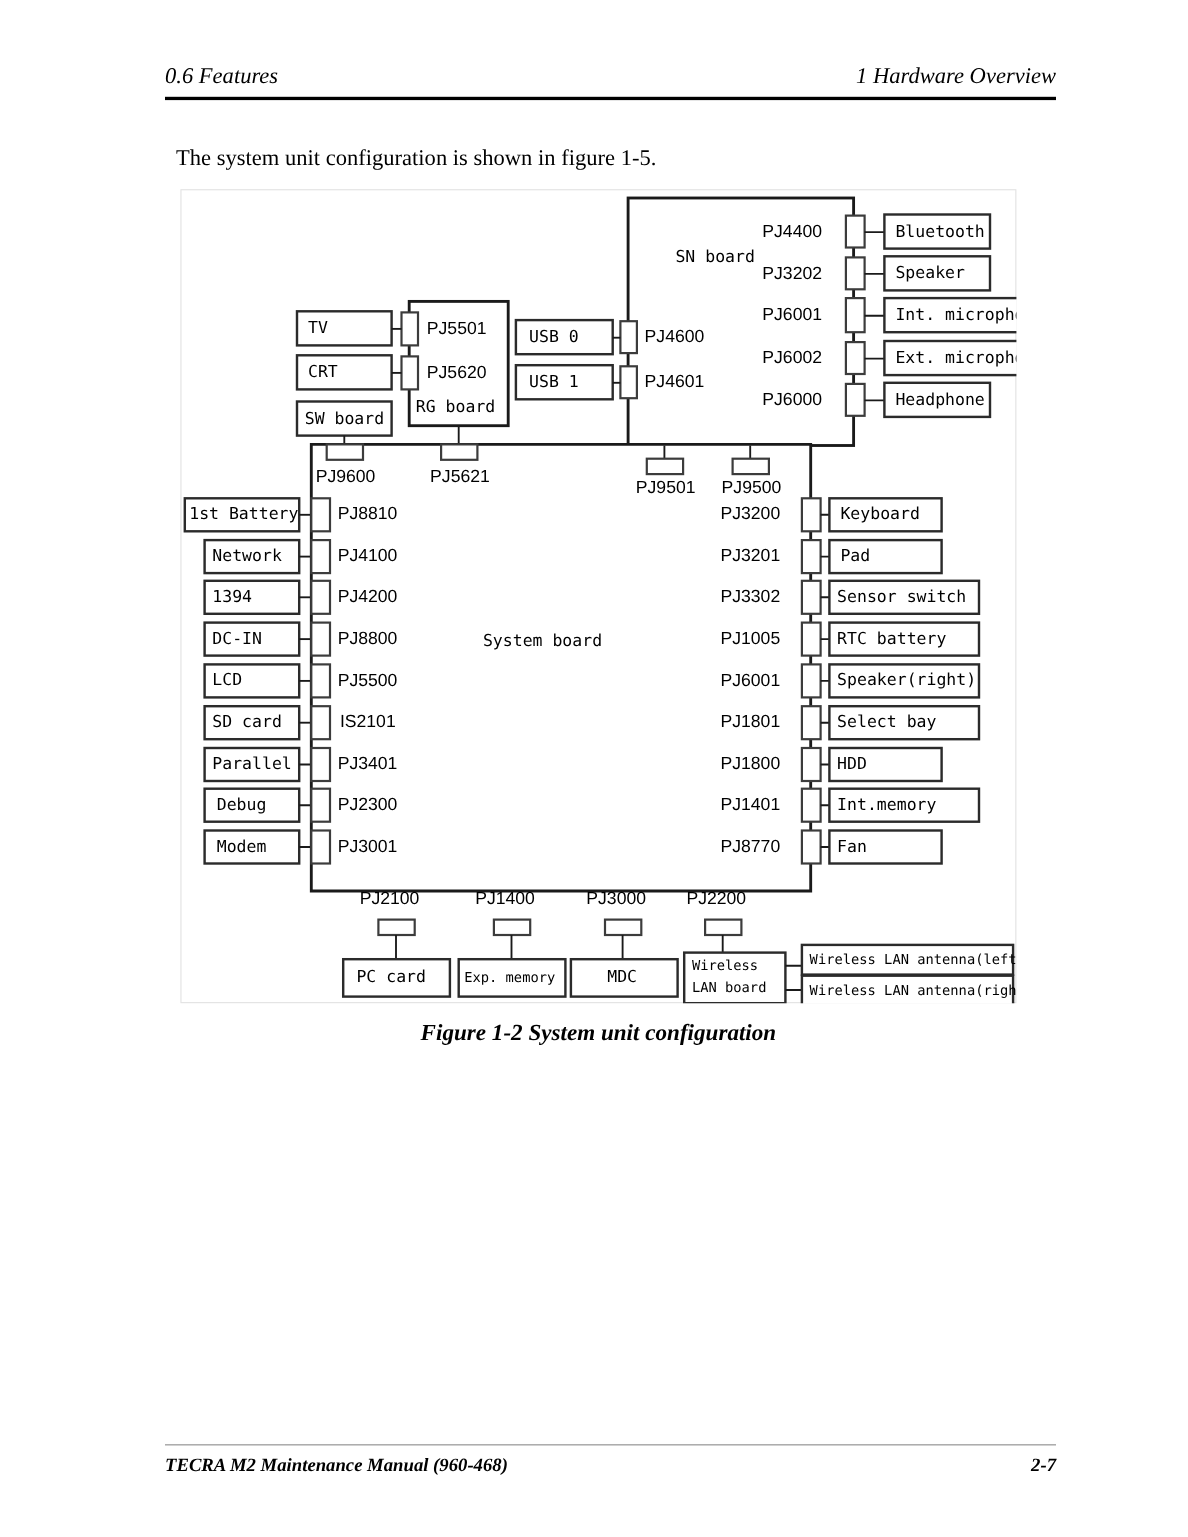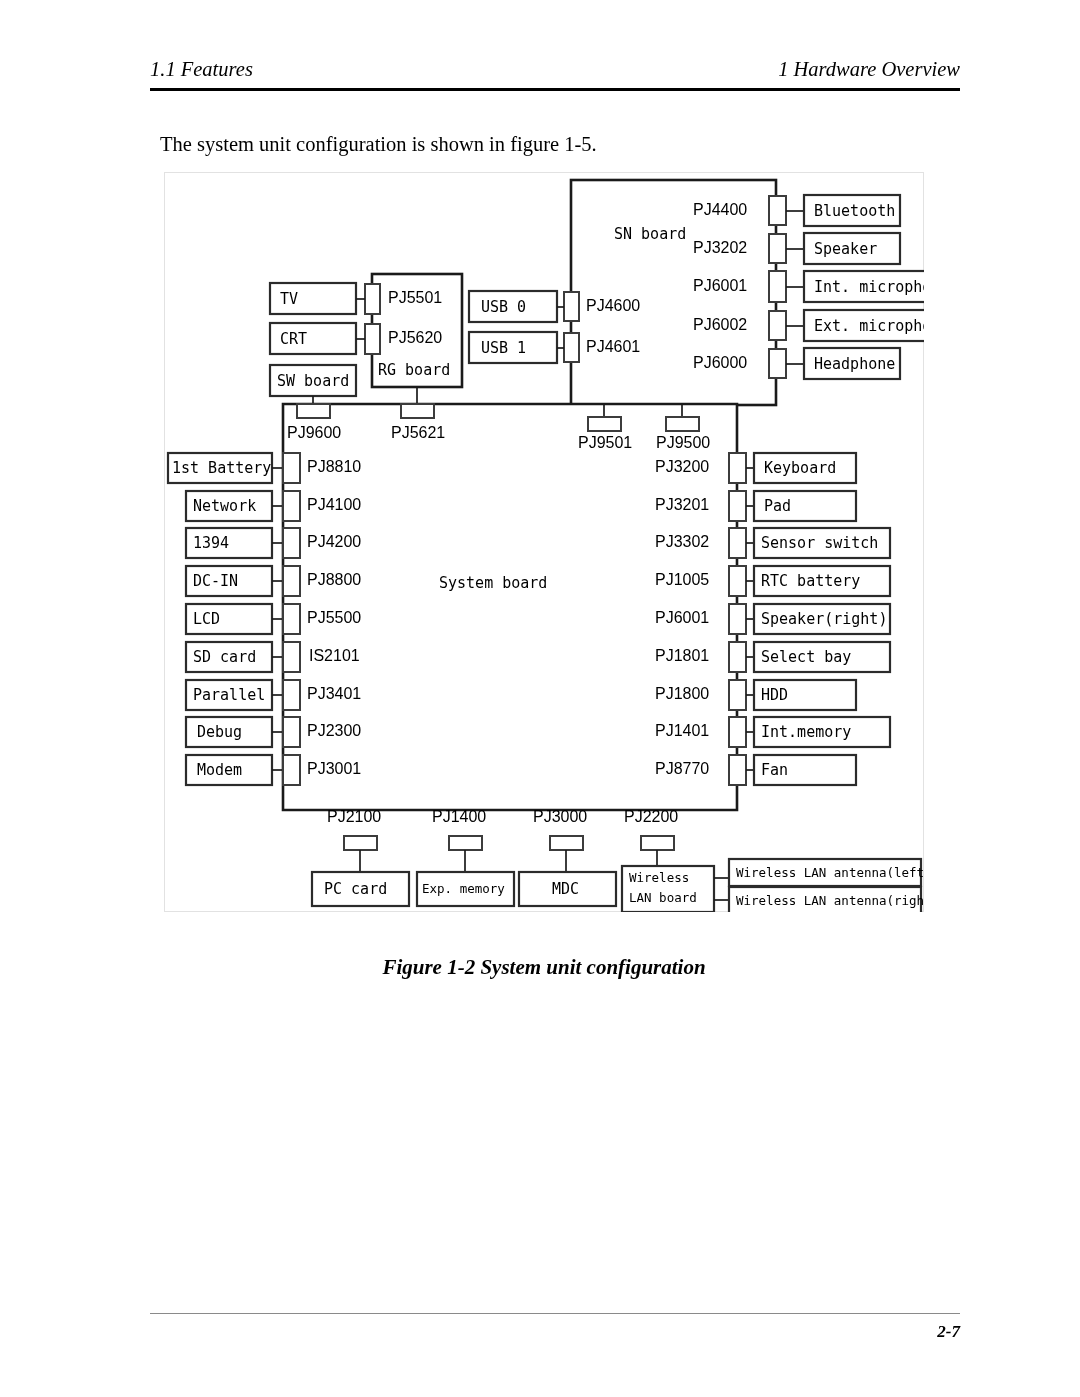--- a/index.html
+++ b/index.html
@@ -179,7 +179,7 @@
 <body>
 
 <div id="page-header">
-  <div class="hdr-left">1.1 Features</div>
+  <div class="hdr-left">0.6 Features</div>
   <div class="hdr-right">1  Hardware Overview</div>
 </div>
 <div id="header-rule"></div>

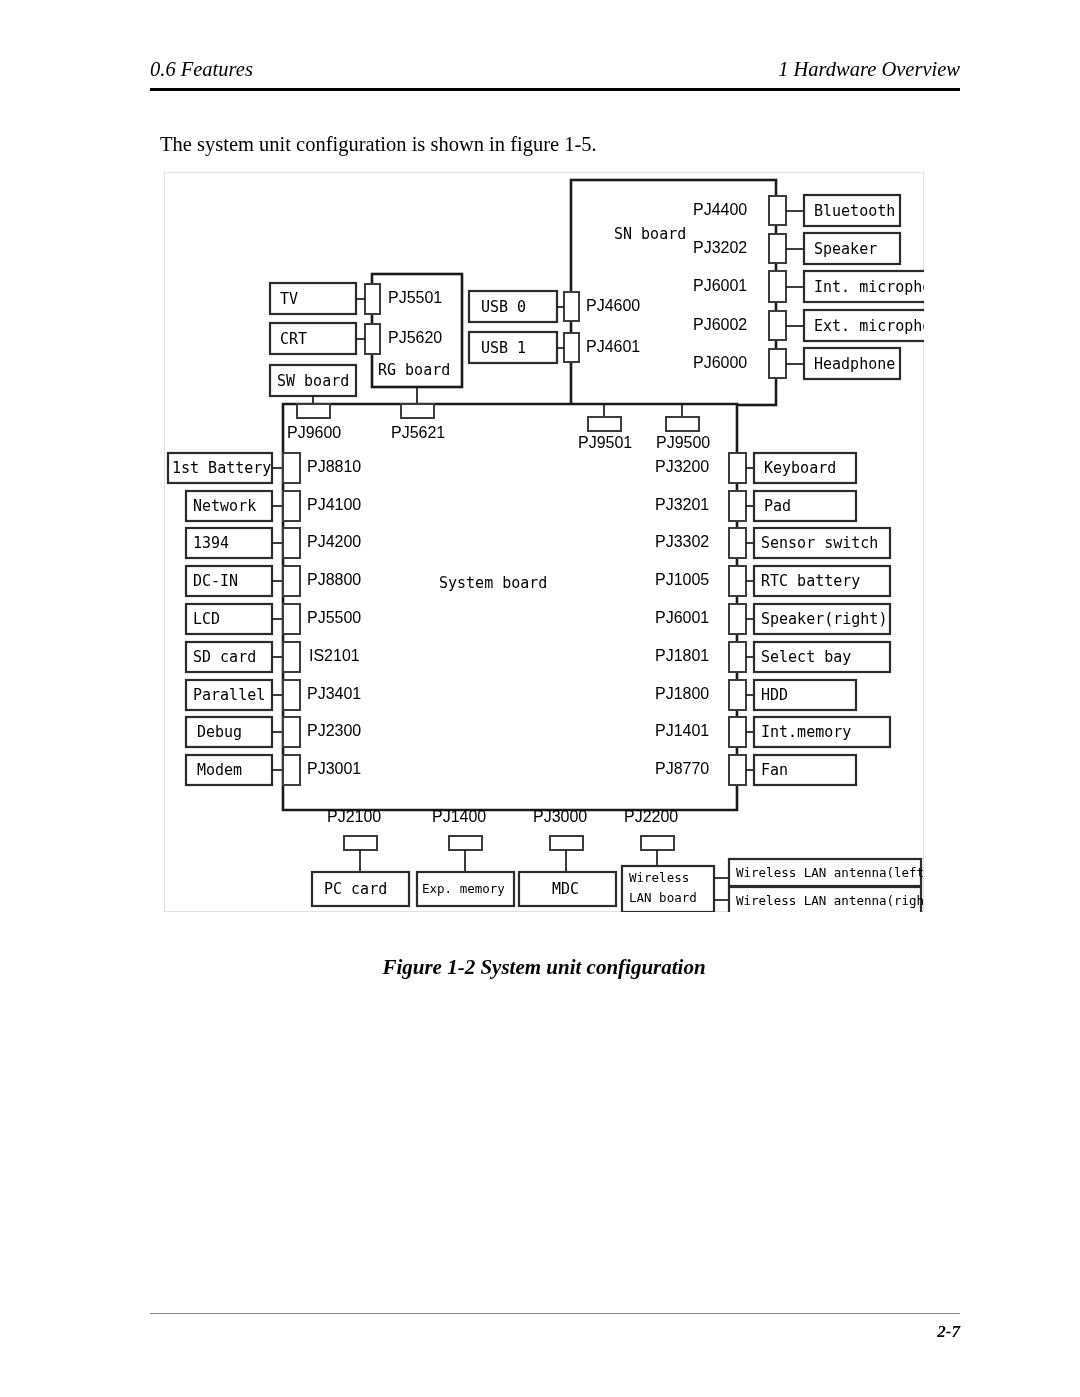--- a/index.html
+++ b/index.html
@@ -135,7 +135,6 @@
     font-weight: bold;
     font-size: 21px;
     font-family: "Liberation Serif", serif;
-    margin-top: 29px;
   }
 
   

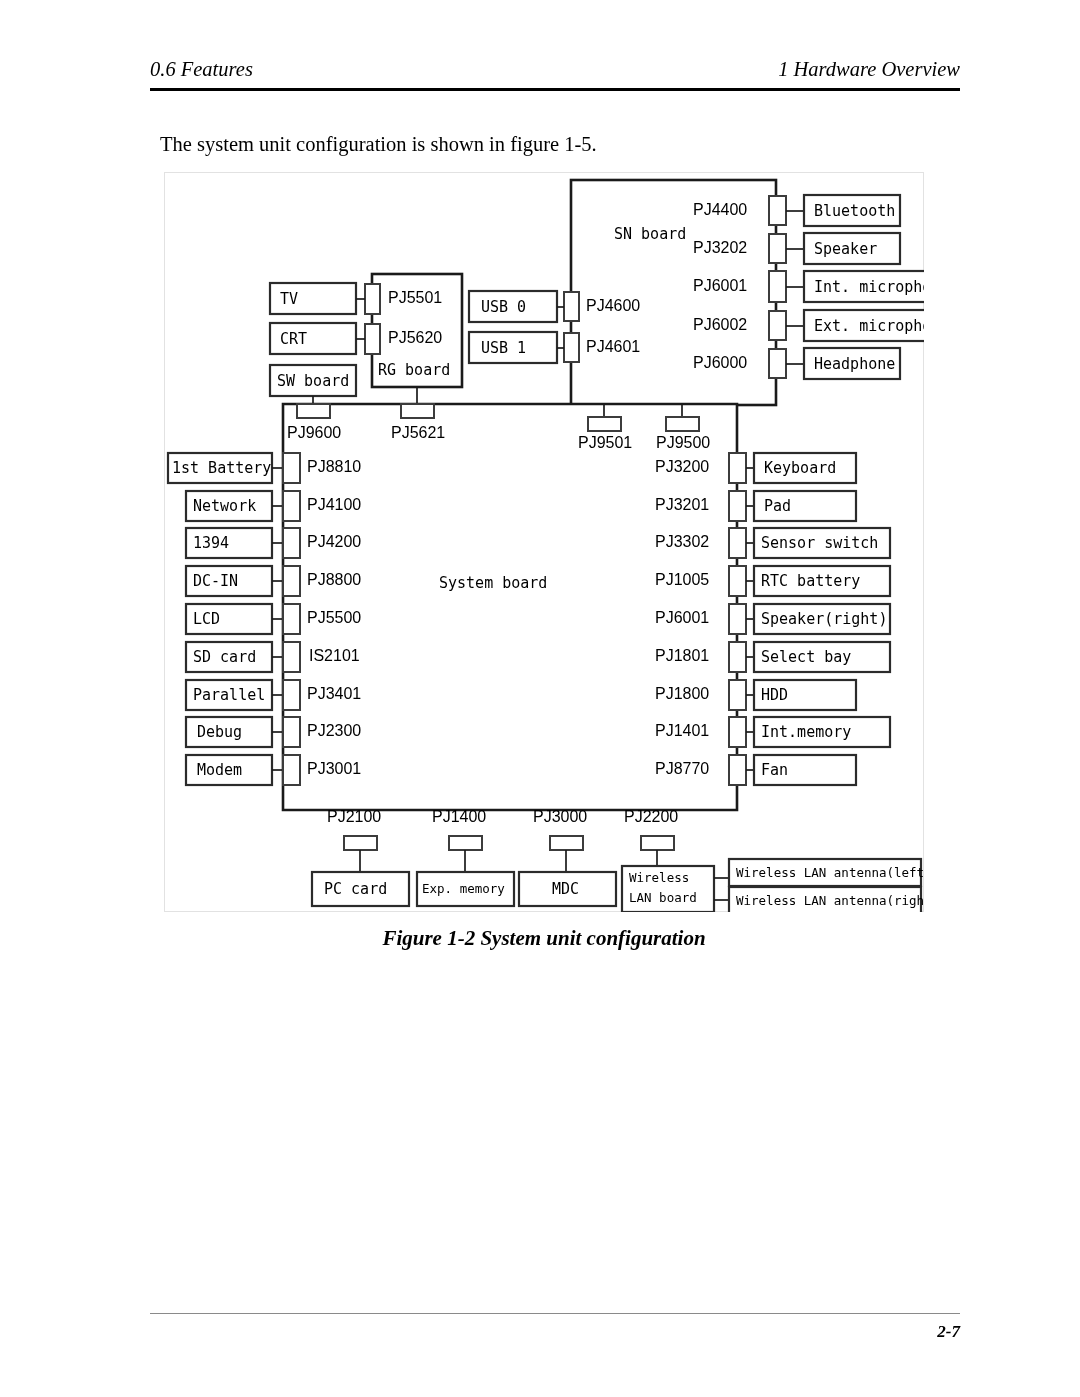--- a/index.html
+++ b/index.html
@@ -423,6 +423,7 @@
 
 <div id="footer-rule"></div>
 <div id="page-footer">
+  <div class="ftr-left">TECRA M2 Maintenance Manual (960-468)</div>
   <div class="ftr-right">2-7</div>
 </div>
 

